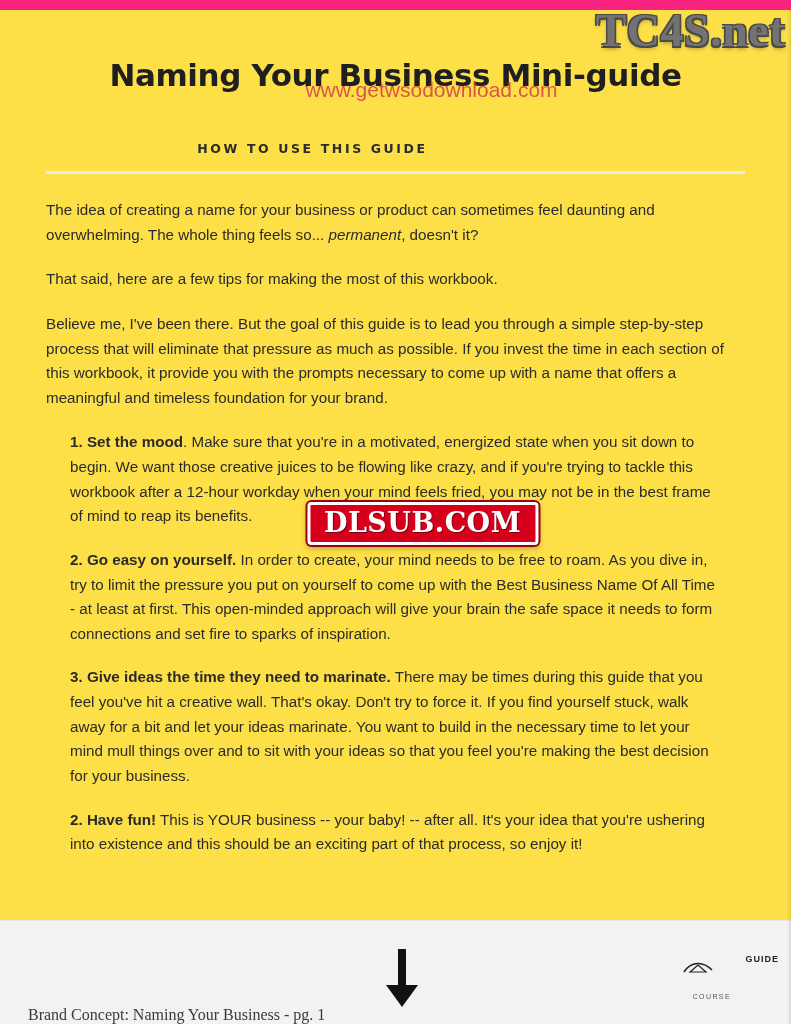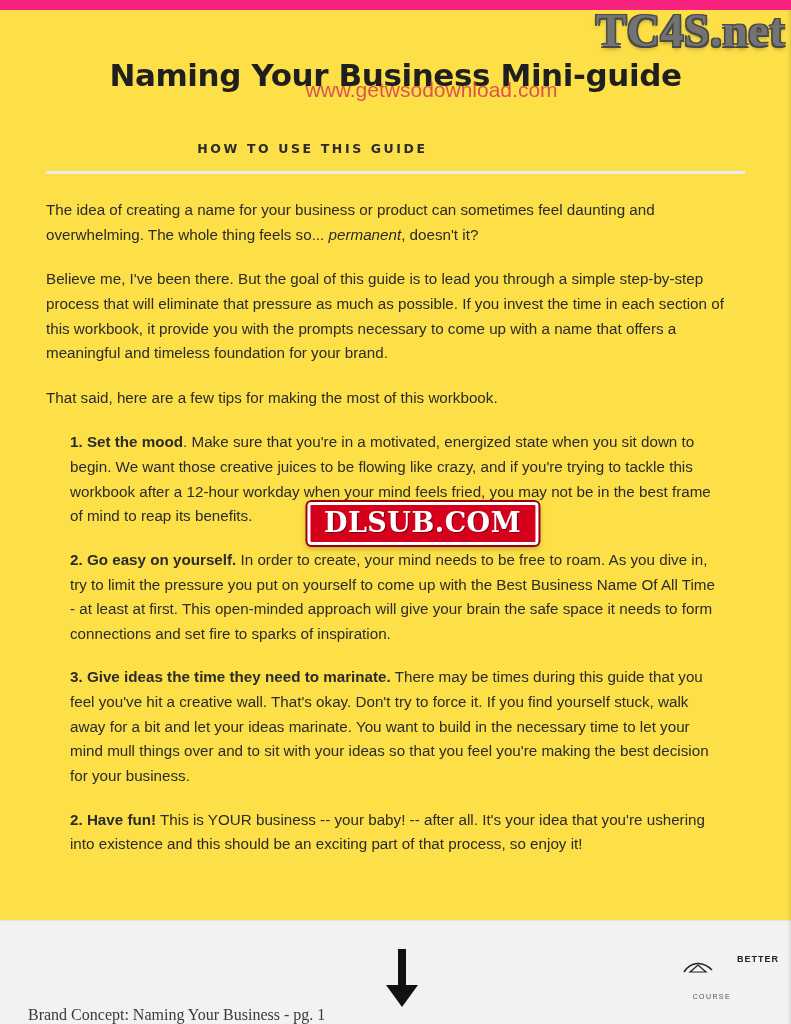--- a/index.html
+++ b/index.html
@@ -256,9 +256,9 @@
 
     <p><span>The idea of creating a name for your business or product can sometimes feel daunting and overwhelming. The whole thing feels so... </span><span class="em">permanent</span><span>, doesn't it?</span></p>
 
+    <p>That said, here are a few tips for making the most of this workbook.</p>
+
     <p>Believe me, I've been there. But the goal of this guide is to lead you through a simple step-by-step process that will eliminate that pressure as much as possible. If you invest the time in each section of this workbook, it provide you with the prompts necessary to come up with a name that offers a meaningful and timeless foundation for your brand.</p>
-
-    <p>That said, here are a few tips for making the most of this workbook.</p>
 
     <p class="tip"><span class="lead">1. Set the mood</span><span>. Make sure that you're in a motivated, energized state when you sit down to begin. We want those creative juices to be flowing like crazy, and if you're trying to tackle this workbook after a 12-hour workday when your mind feels fried, you may not be in the best frame of mind to reap its benefits.</span></p>
 

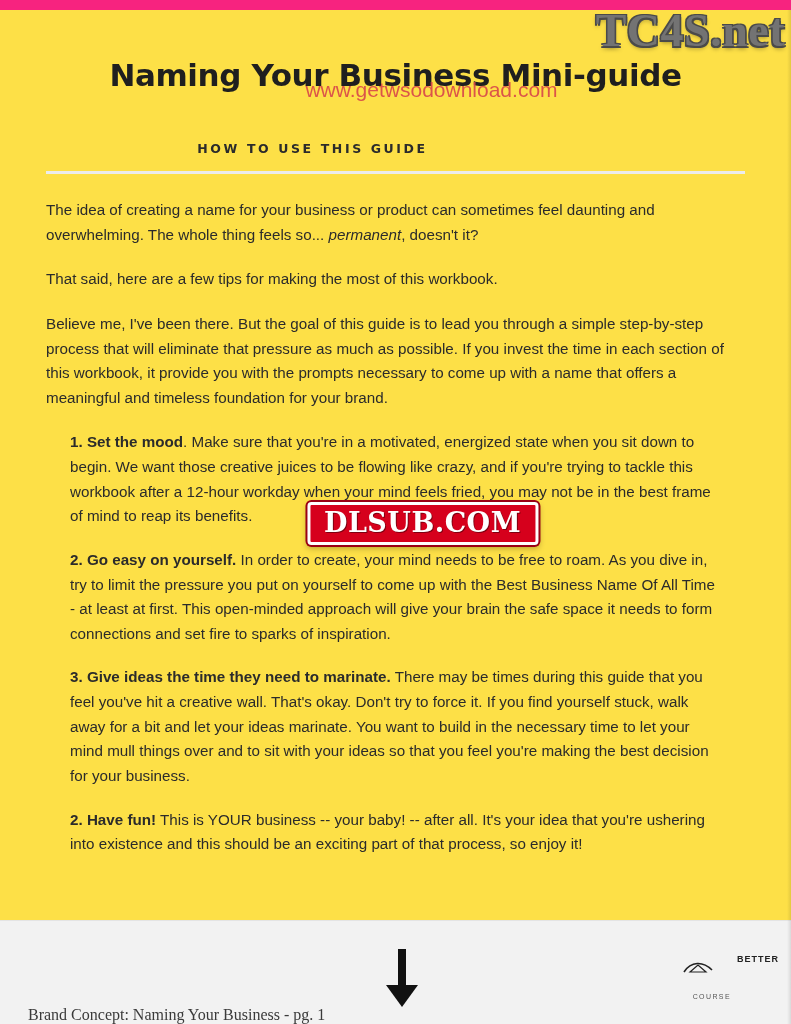--- a/index.html
+++ b/index.html
@@ -280,7 +280,7 @@
       <polygon points="20,58 4,36 36,36" fill="#111111"></polygon>
     </svg>
 
-    <div class="wm-tx-better">BETTER</div>
+    <div class="wm-tx-better">GUIDE</div>
     <svg class="wm-tx-swoosh" viewBox="0 0 30 16">
       <path d="M1 13 C 8 2, 20 2, 29 11" stroke="#222" stroke-width="1.6" fill="none"></path>
       <path d="M7 13 L 15 6 L 23 13 Z" fill="none" stroke="#222" stroke-width="1.2"></path>

